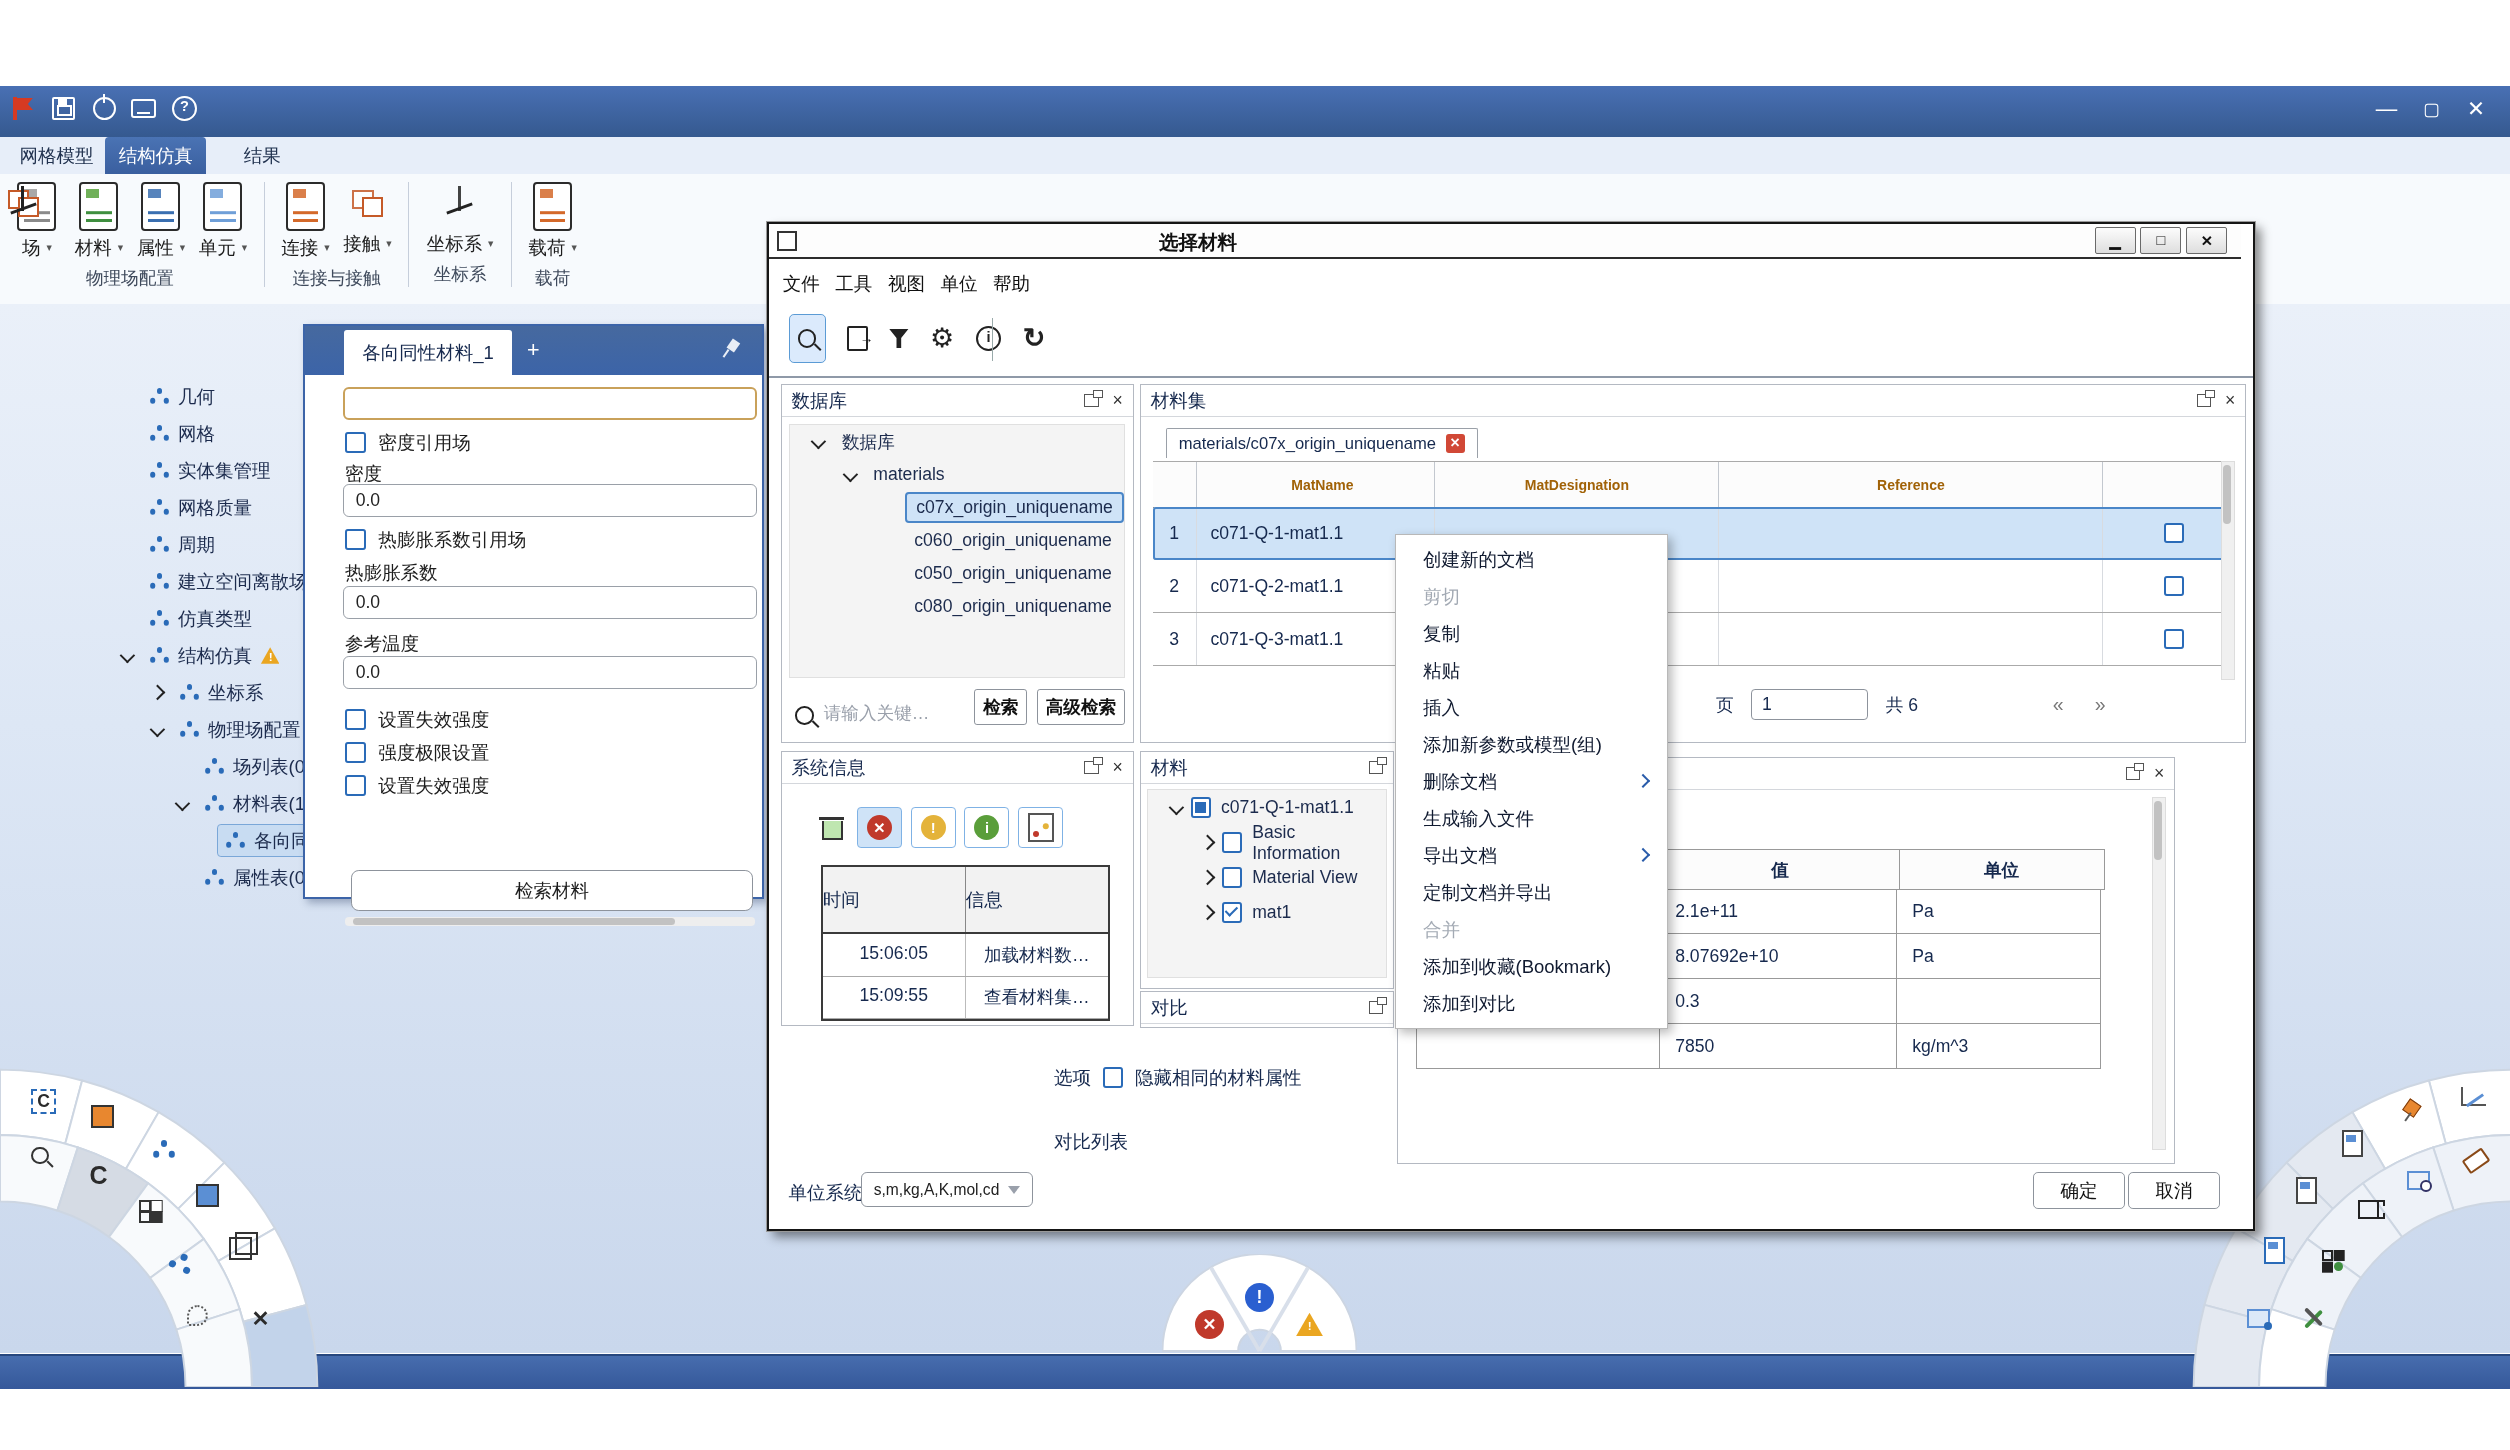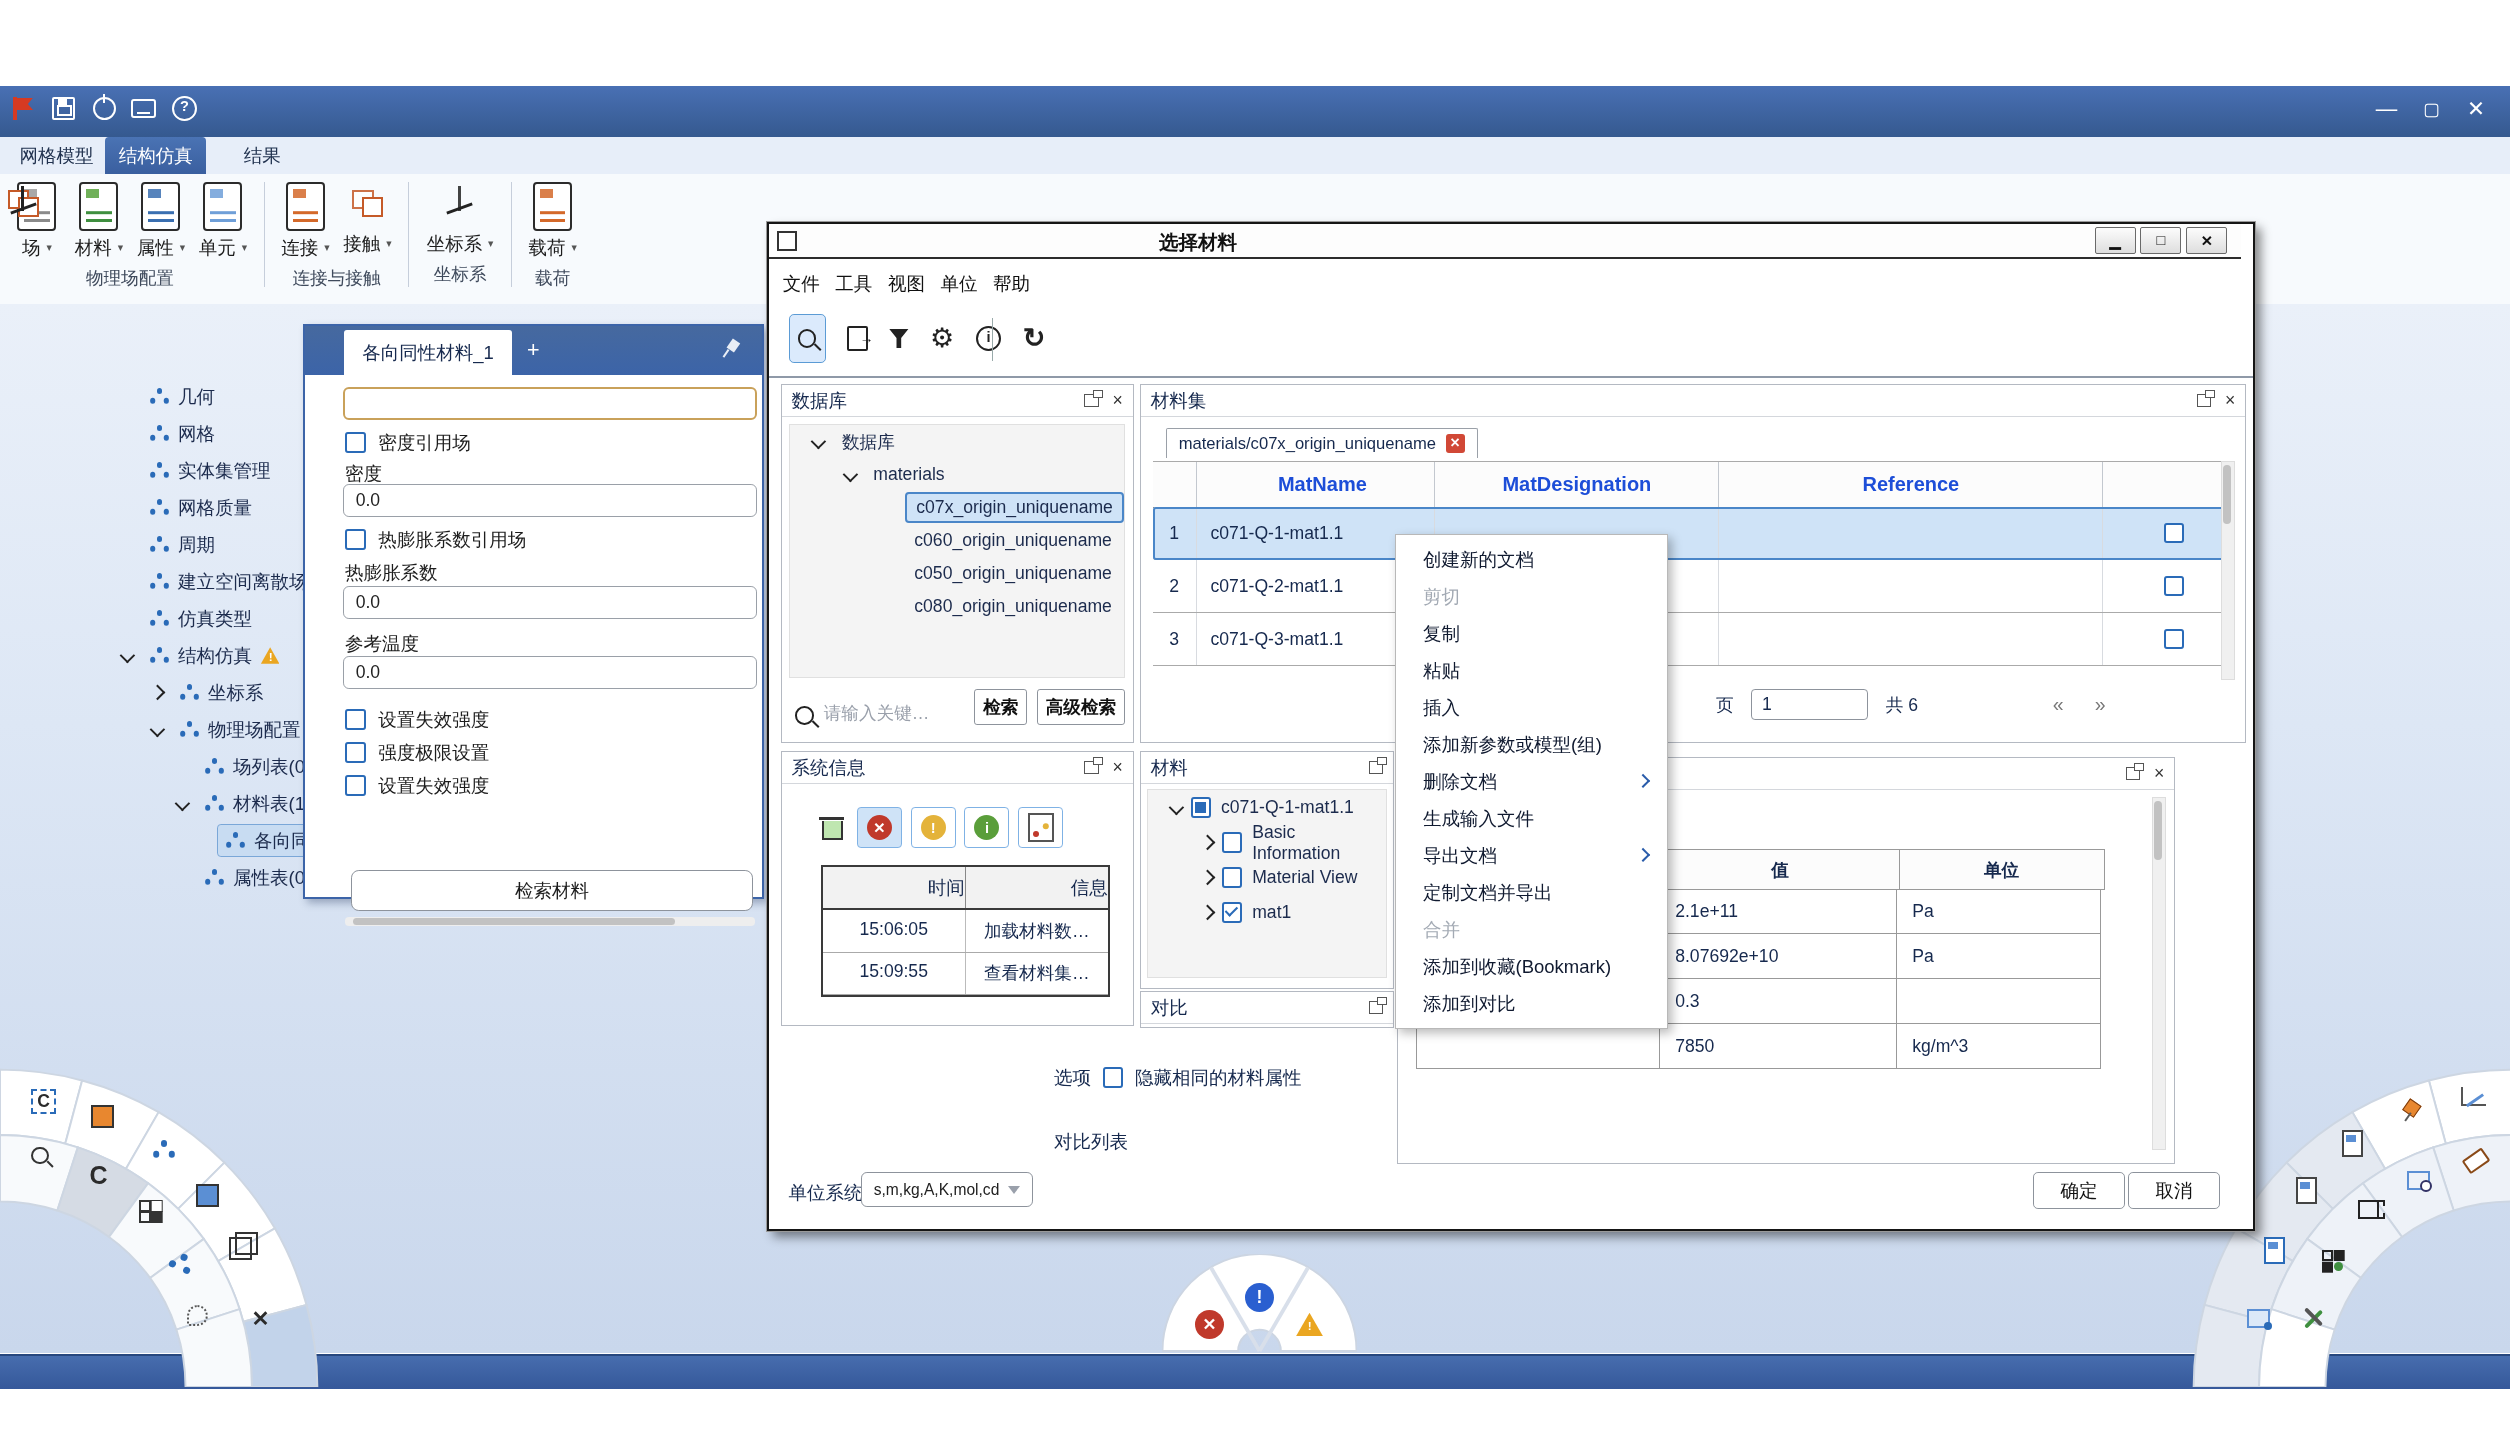--- a/index.html
+++ b/index.html
@@ -180,7 +180,7 @@
         display:flex;align-items:center;gap:9.8px;padding:0 11.7px;font-size:16.6px;color:#16294e;height:29px}
   .tabx{width:19.5px;height:19.5px;background:#d14836;border-radius:2.9px;position:relative}
   .tabx::after{content:"✕";position:absolute;left:3.9px;top:1px;color:#fff;font-size:12.7px;font-weight:bold}
-  .mhead{position:absolute;display:flex;border-top:1px solid #aaa;border-bottom:1px solid #888;font-size:20px;font-weight:bold;color:#1d4ed8;background:#fcfcfc}
+  .mhead{position:absolute;display:flex;border-top:1px solid #aaa;border-bottom:1px solid #888;font-size:14px;font-weight:bold;color:#a16207;background:#fcfcfc}
   .mhead .c{display:flex;align-items:center;justify-content:center;height:45px;border-right:1px solid #c3c8cf}
   .mrows .mrow{display:flex;height:52px;align-items:stretch;border-bottom:1px solid #aaa;font-size:17.6px;color:#16294e}
   .mrow .c{display:flex;align-items:center;border-right:1px solid #d8dbe0;padding-left:0}

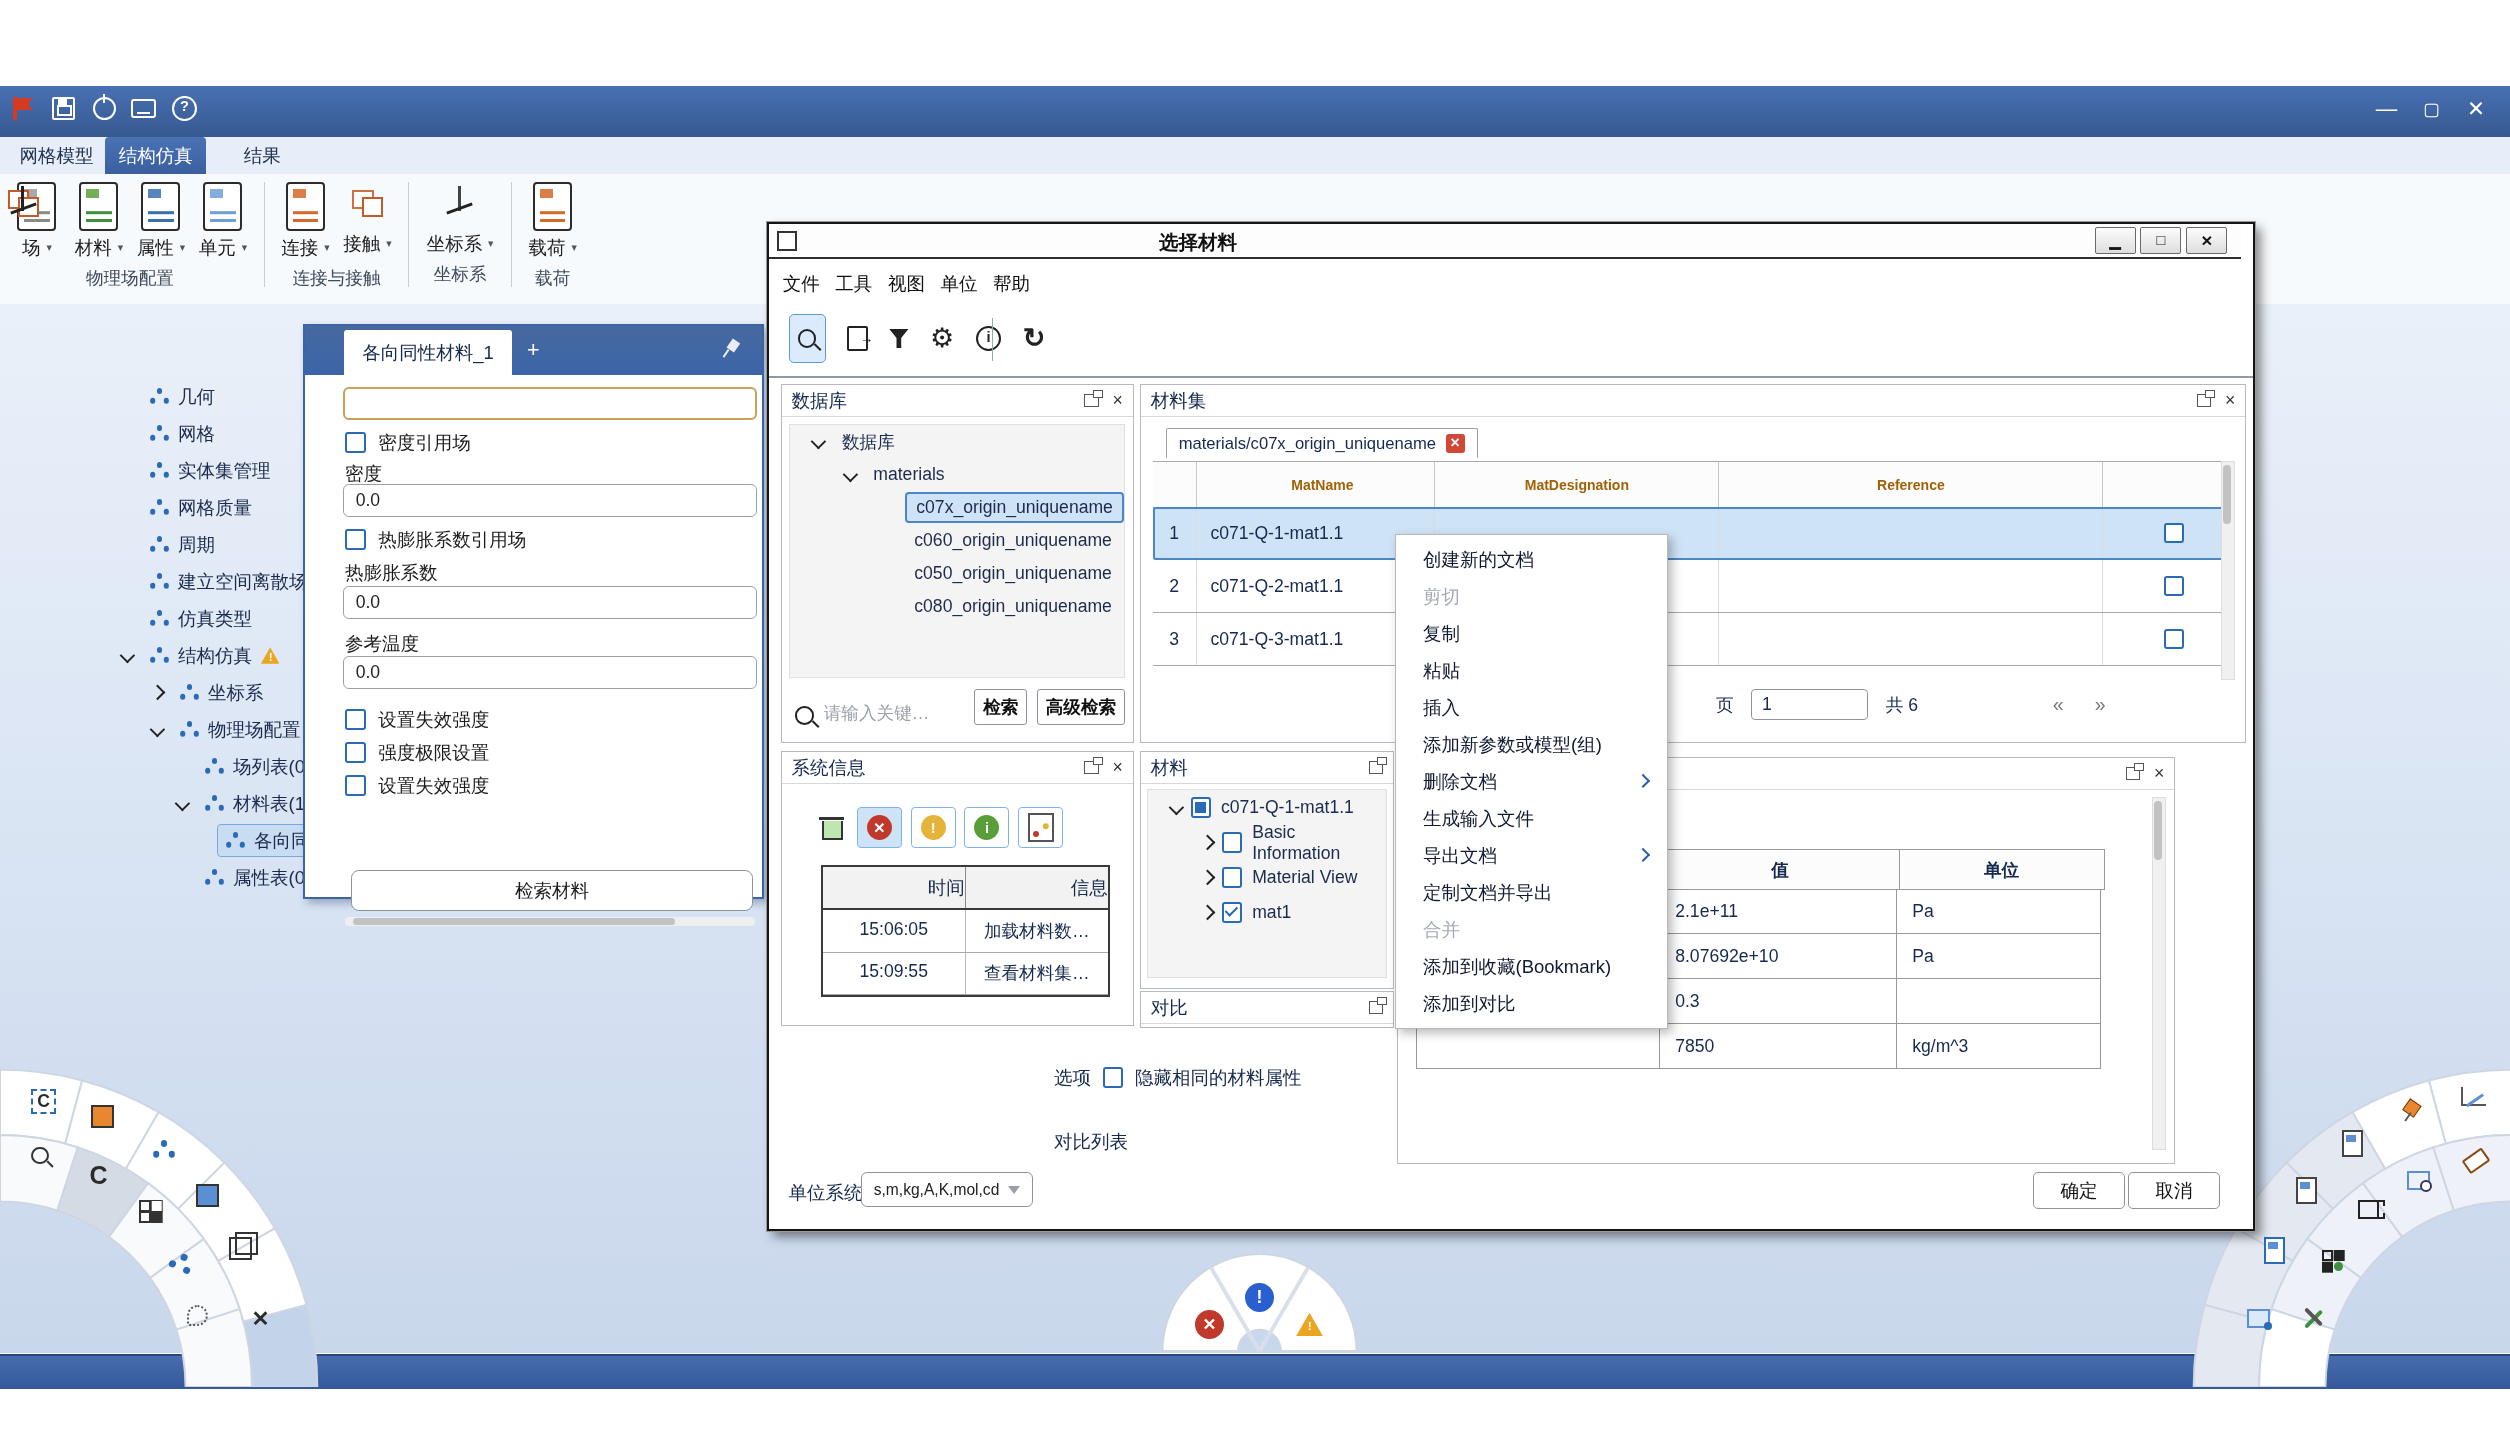--- a/index.html
+++ b/index.html
@@ -169,7 +169,7 @@
   .i-note::after{content:"";position:absolute;left:2.9px;bottom:2.9px;width:5.9px;height:5.9px;border-radius:50%;background:#c0392b;box-shadow:9.8px -7.8px 0 #e4b33a}
   .systab{position:absolute;border:2px solid #3a3a3a}
   .syshead{display:flex;background:#f2f2f2;border-bottom:2px solid #3a3a3a;font-size:18.5px;color:#16294e}
-  .syshead span{flex:1;text-align:right;padding:8px 0;border-right:1px solid #888}
+  .syshead span{flex:1;text-align:left;padding:20px 0;border-right:1px solid #888}
   .syshead span:last-child{border-right:none}
   .srow{display:flex;font-size:17.6px;color:#16294e;border-bottom:1px solid #aaa}
   .srow span{flex:1;text-align:center;padding:8.8px 0;border-right:1px solid #bbb}

